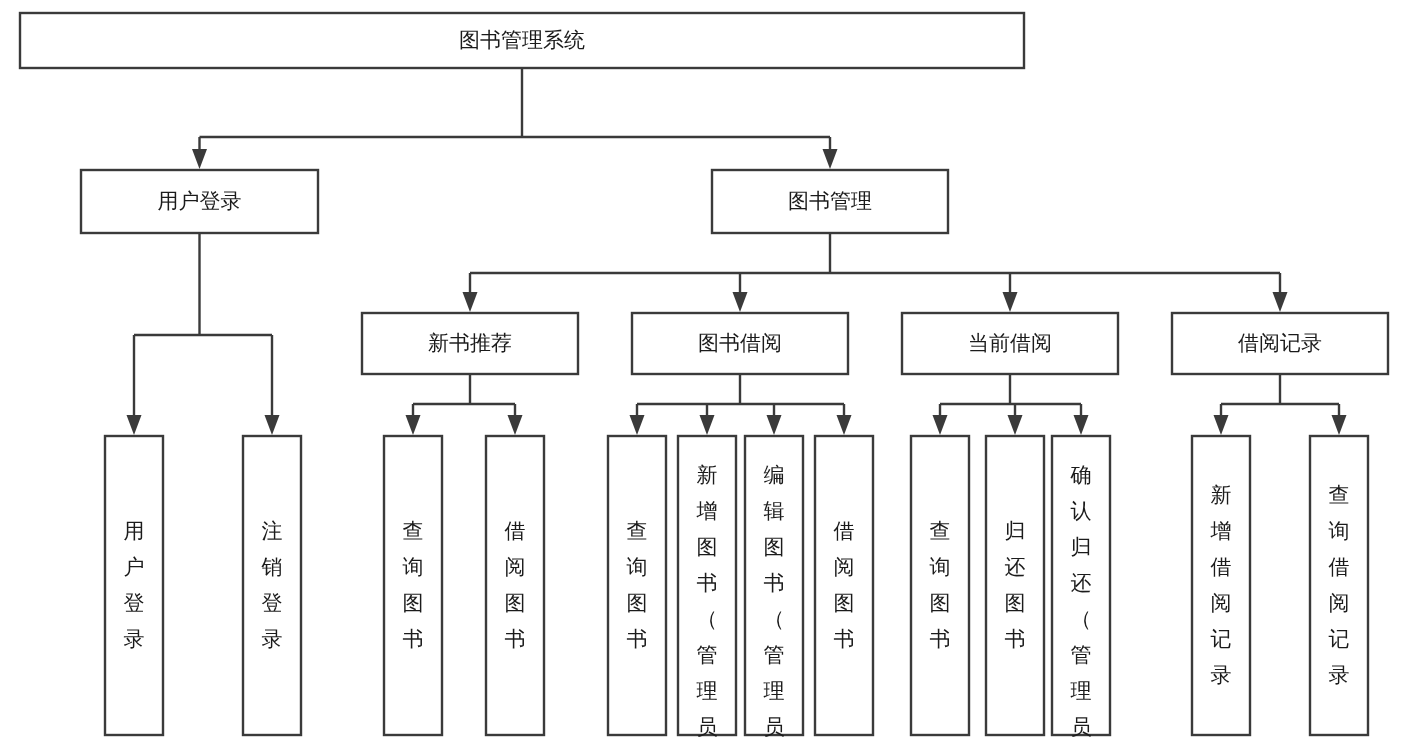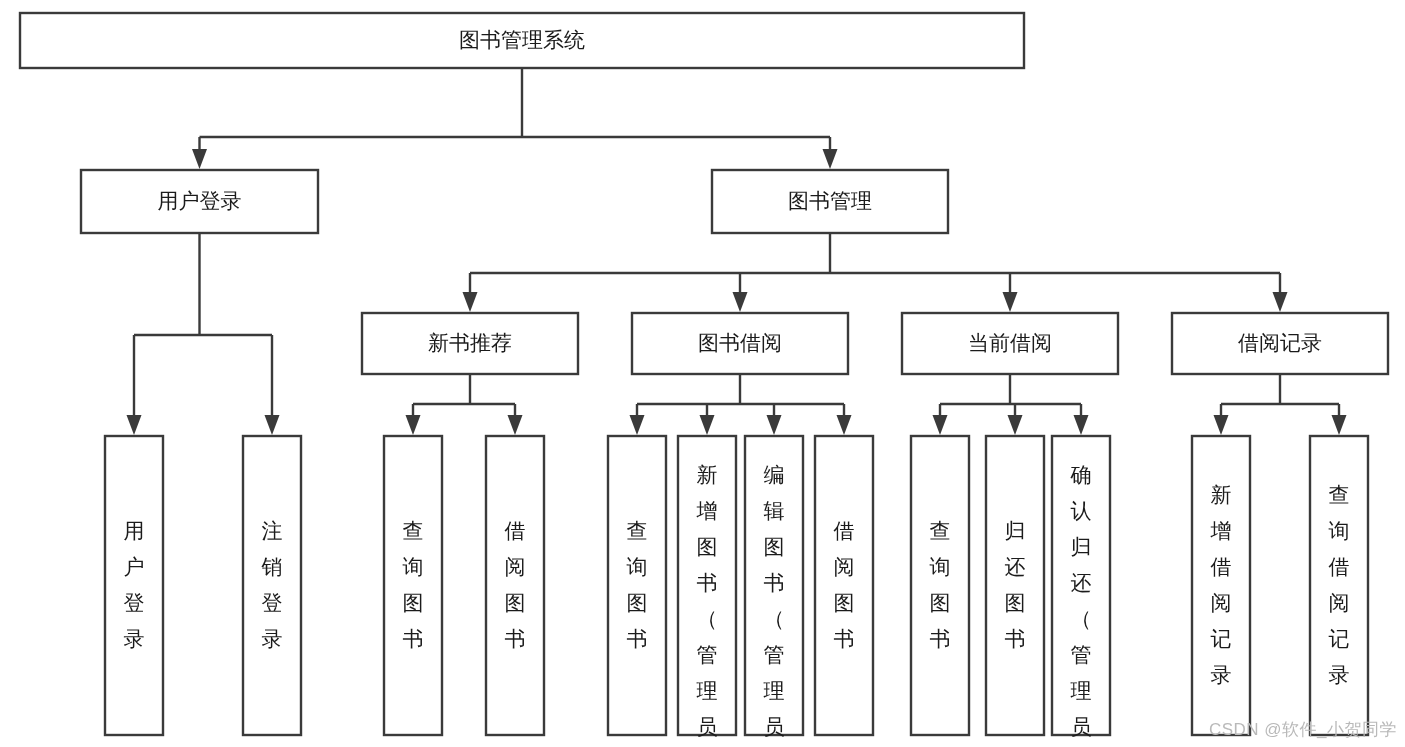--- a/index.html
+++ b/index.html
@@ -228,7 +228,6 @@
       </g>
   </svg>
 
-  <div class="watermark-text">CSDN @软件_小贺同学</div>
 
 </div>
 

